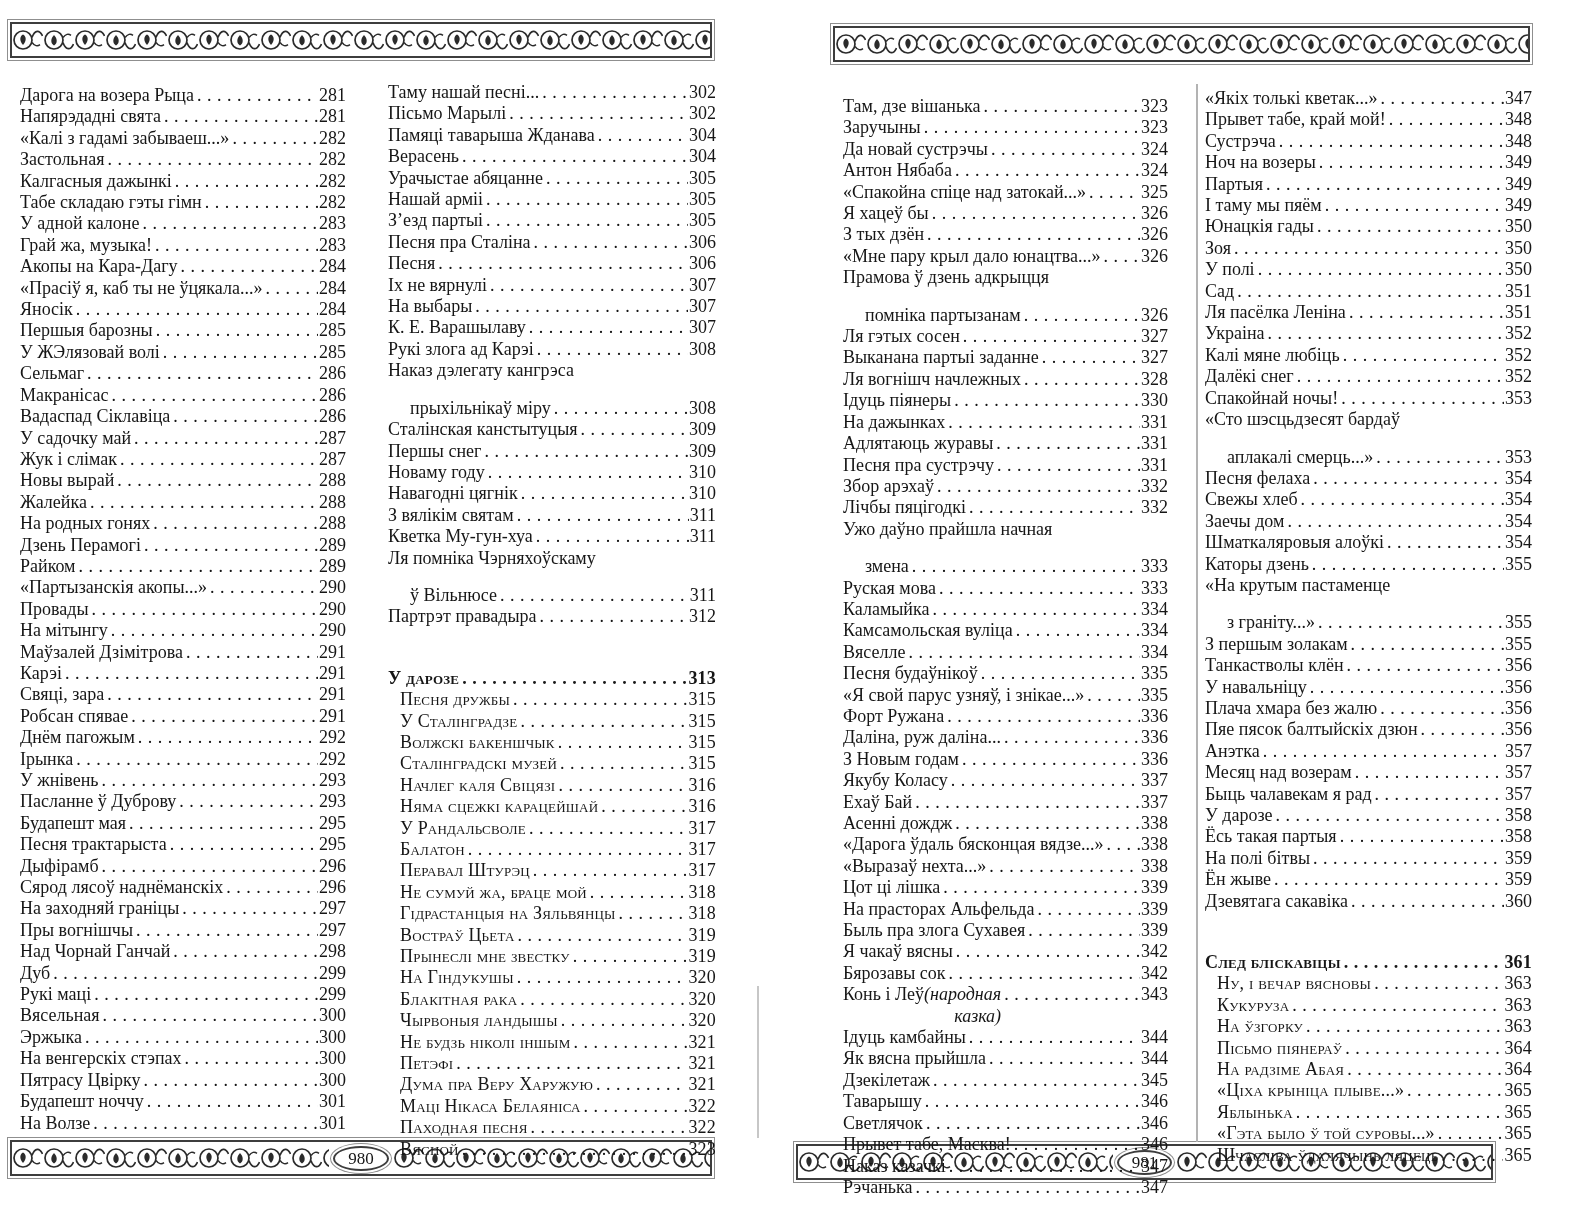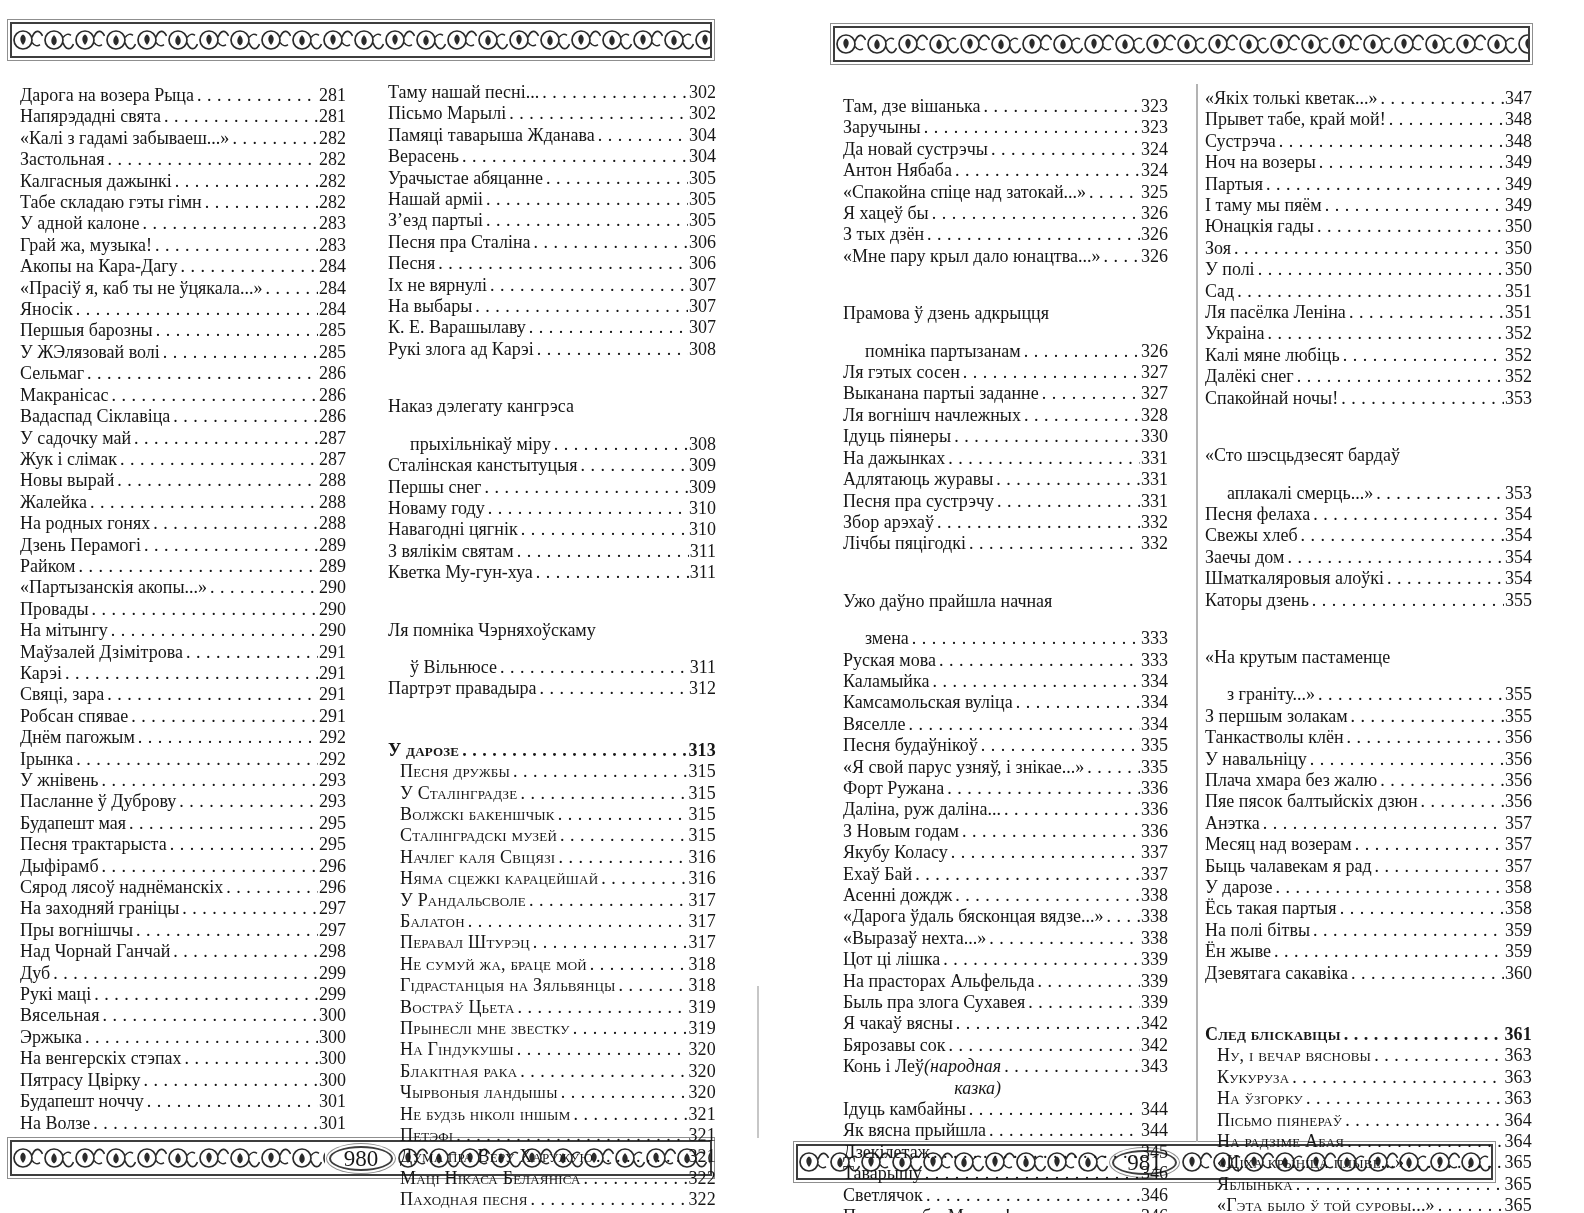--- a/index.html
+++ b/index.html
@@ -32,7 +32,7 @@
   #col-1-1 { left:1205px;top:88px; width:327px; }
   .row { display:flex; align-items:baseline; }
   .t  { white-space:nowrap; }
-  .l1 { white-space:nowrap;margin-top:36px; }
+  .l1 { white-space:nowrap; }
   .ind { padding-left:22px;margin-top:16px; }
   .leader {
     flex:1 1 auto; overflow:hidden; white-space:nowrap;

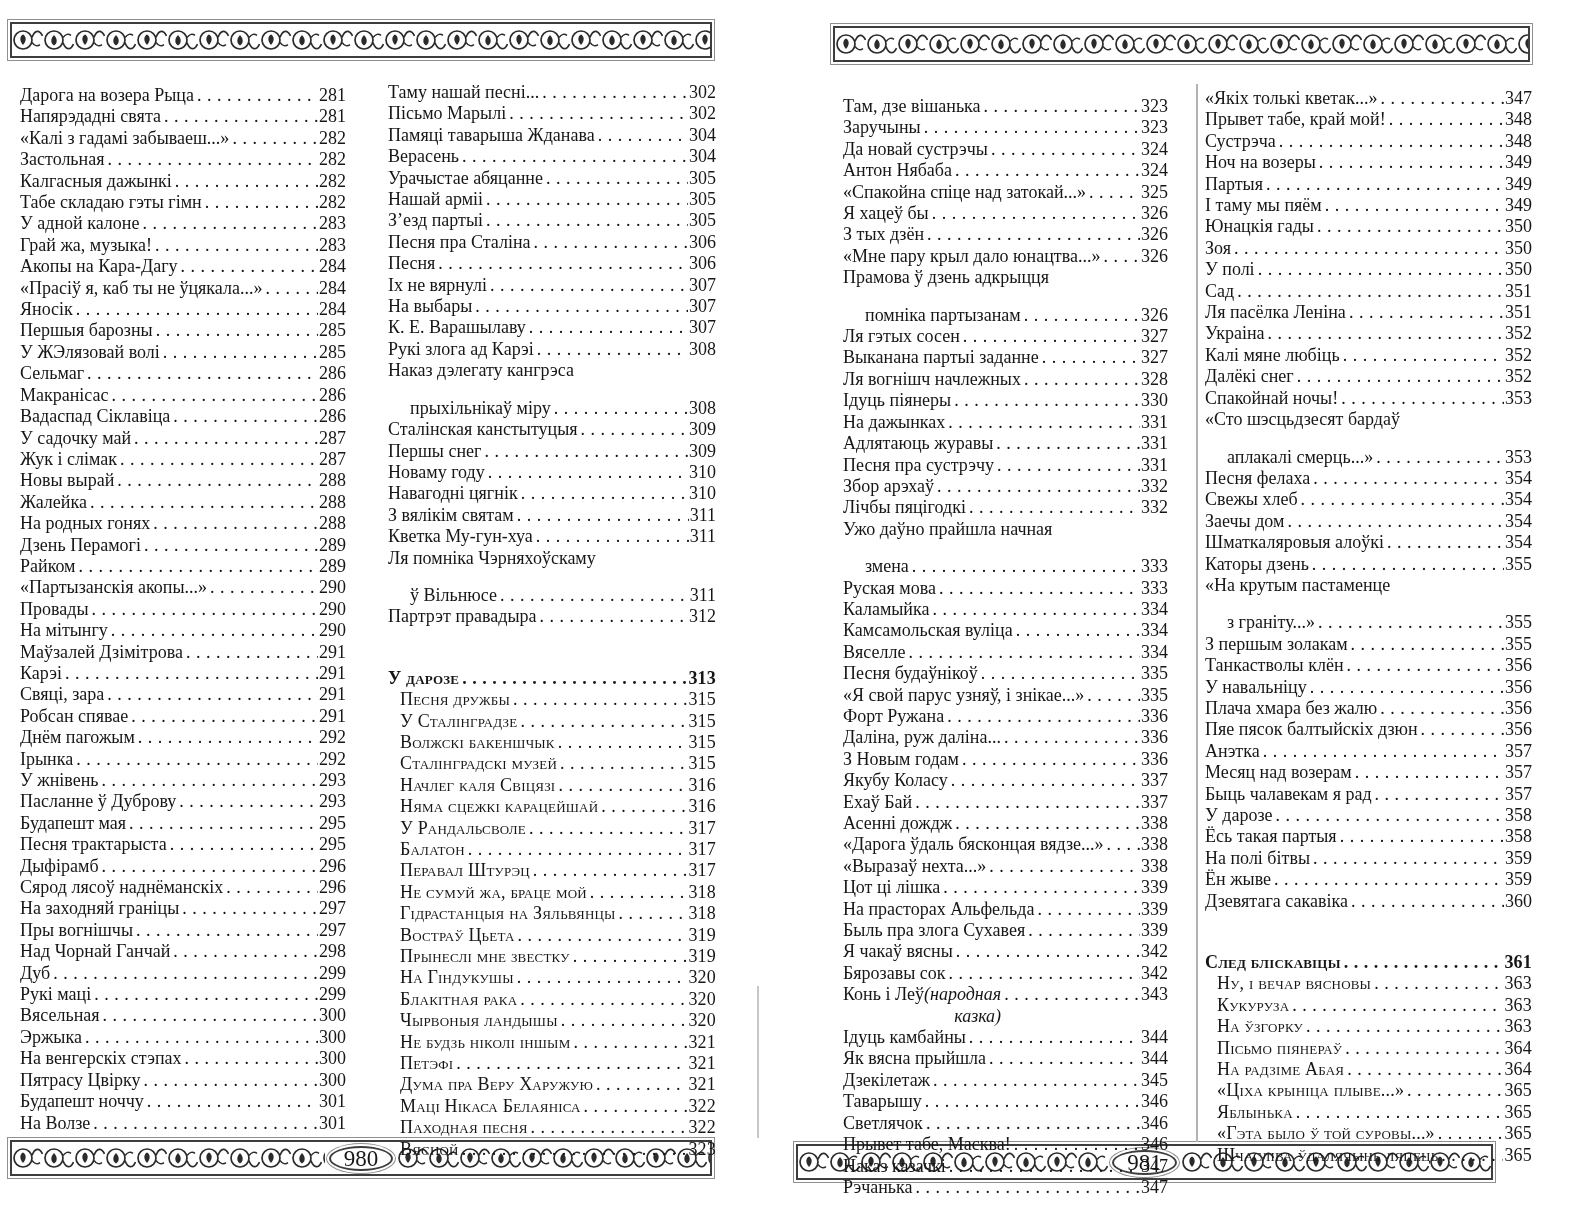--- a/index.html
+++ b/index.html
@@ -22,7 +22,7 @@
     flex:0 0 auto; position:relative; background:#fff;
     border:2px solid #3d3d3d; border-radius:50%;
     box-shadow:0 0 0 2px #ffffff, 0 0 0 3px #8f8f8f;
-    padding:0 13px; margin:0 4px; line-height:21px; font-size:23px;
+    padding:0 13px; margin:0 4px; line-height:21px; font-size:17px;
   }
   
   .col { position:absolute; line-height:21.4px; }

